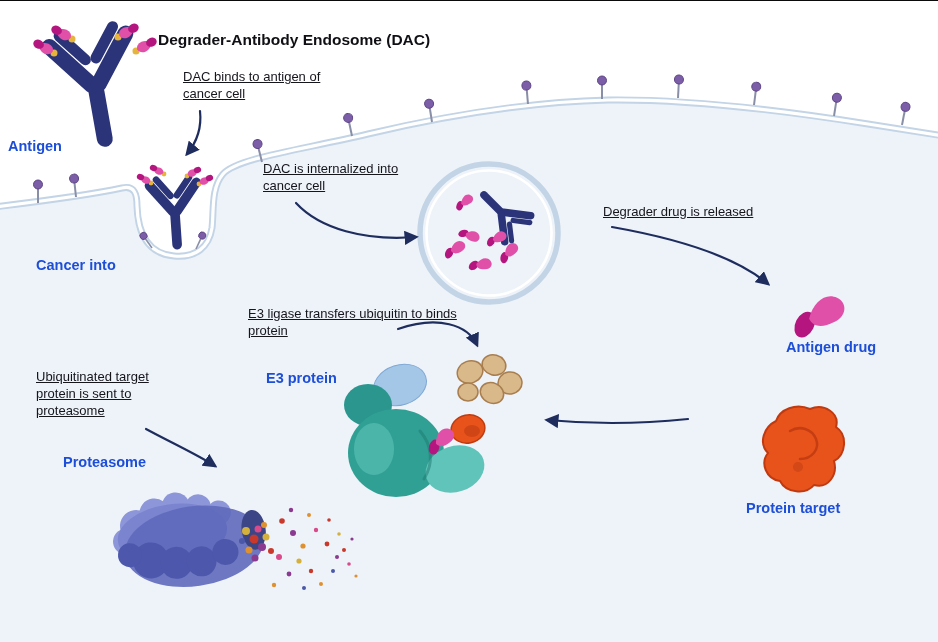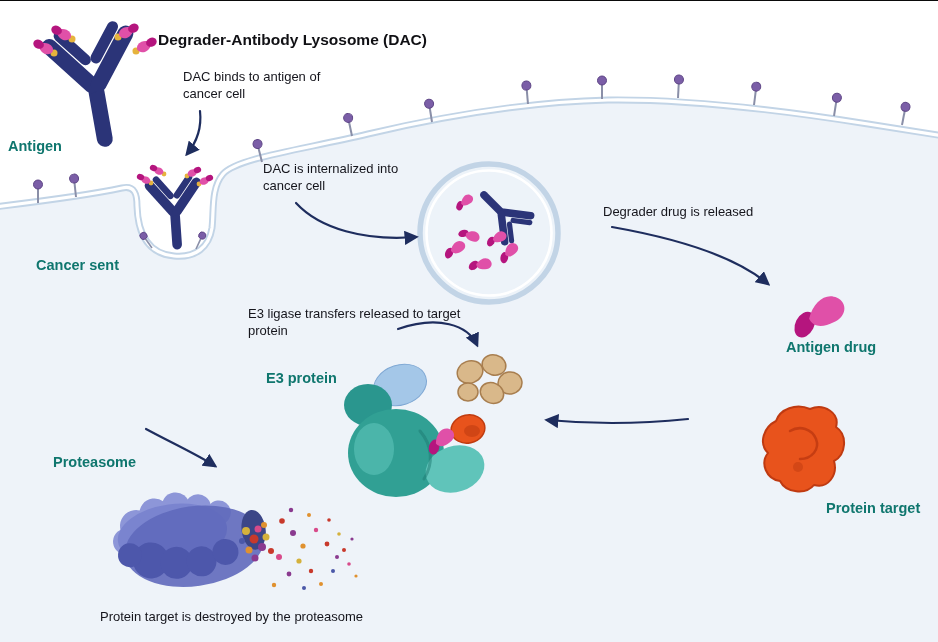--- a/index.html
+++ b/index.html
@@ -205,7 +205,7 @@
     </g>
   </svg>
 
-  <div class="title" style="left:158px;top:30px;width:330px">Degrader-Antibody Lysosome (DAC)</div>
+  <div class="title" style="left:158px;top:30px;width:330px">Degrader-Antibody Endosome (DAC)</div>
 
   <div class="note" style="left:183px;top:68px;width:152px">DAC binds to antigen of cancer cell</div>
 

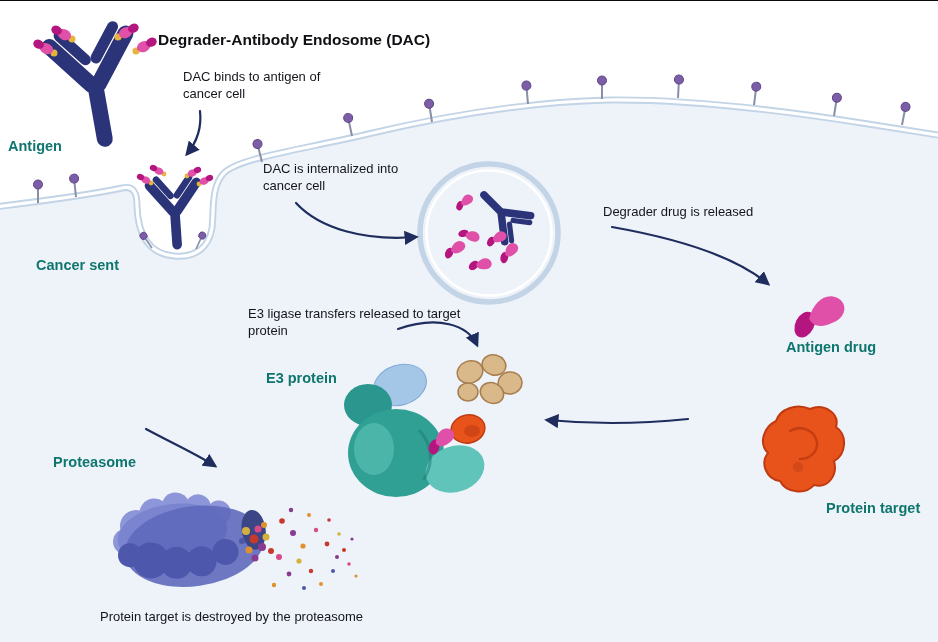--- a/index.html
+++ b/index.html
@@ -7,7 +7,7 @@
          border-top:1px solid #0a0a0a;border-bottom:1px solid #0a0a0a;
          font-family:"Liberation Sans",sans-serif;}
   #scene{position:absolute;left:0;top:0;}
-  .note{position:absolute;font:13px/1.3 "Liberation Sans",sans-serif;color:#15151c;}
+  .note{position:absolute;font:13px/1.3 "Liberation Sans",sans-serif;color:#15151c;text-decoration:underline;}
   .lbl{position:absolute;font:700 14.5px/1.2 "Liberation Sans",sans-serif;color:#0f766e;}
   .title{position:absolute;font:700 15.5px/1.2 "Liberation Sans",sans-serif;color:#101014;}
 </style>

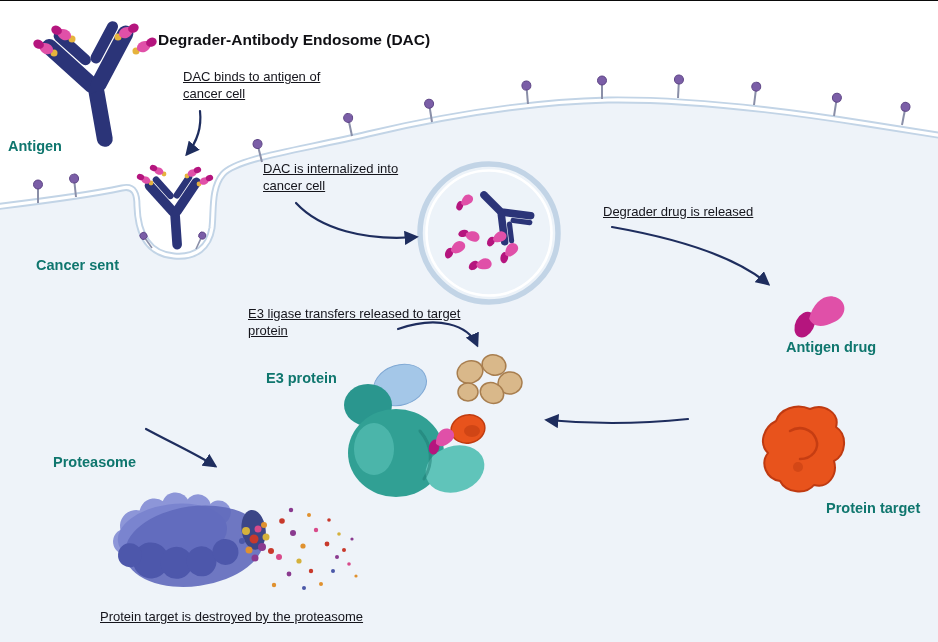--- a/index.html
+++ b/index.html
@@ -8,7 +8,7 @@
          font-family:"Liberation Sans",sans-serif;}
   #scene{position:absolute;left:0;top:0;}
   .note{position:absolute;font:13px/1.3 "Liberation Sans",sans-serif;color:#15151c;text-decoration:underline;}
-  .lbl{position:absolute;font:700 14.5px/1.2 "Liberation Sans",sans-serif;color:#0f766e;}
+  .lbl{position:absolute;font:700 14.5px/1.2 "Liberation Sans",sans-serif;color:#1d4ed8;}
   .title{position:absolute;font:700 15.5px/1.2 "Liberation Sans",sans-serif;color:#101014;}
 </style>
 </head>

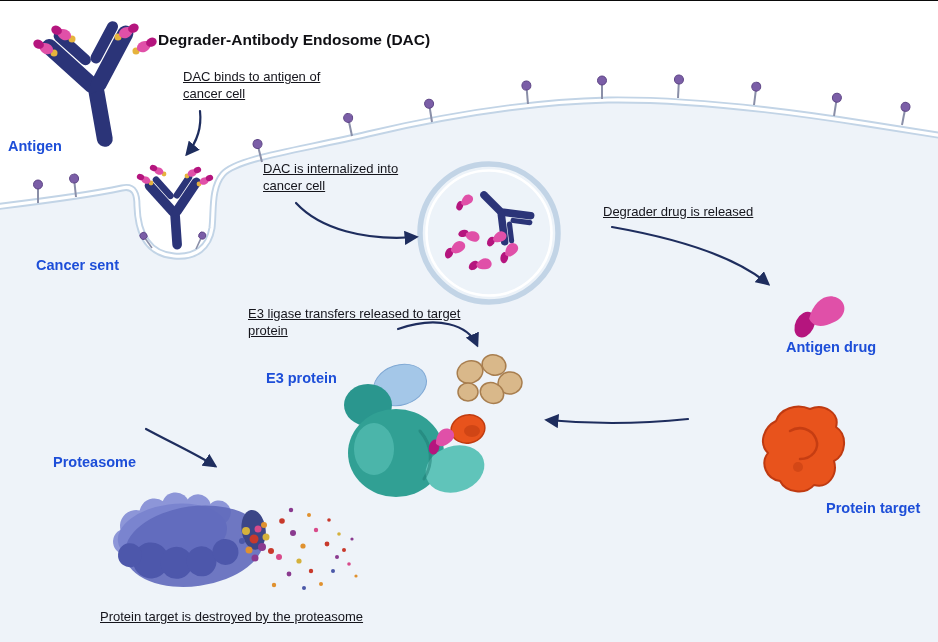--- a/index.html
+++ b/index.html
@@ -216,7 +216,7 @@
 
   <div class="note" style="left:263px;top:160px;width:152px">DAC is internalized into cancer cell</div>
 
-  <div class="lbl" style="left:36px;top:256px">Cancer sent</div>
+  <div class="lbl" style="left:36px;top:256px">Cancer into</div>
 
   <div class="note" style="left:248px;top:305px;width:218px">E3 ligase transfers released to target protein</div>
 

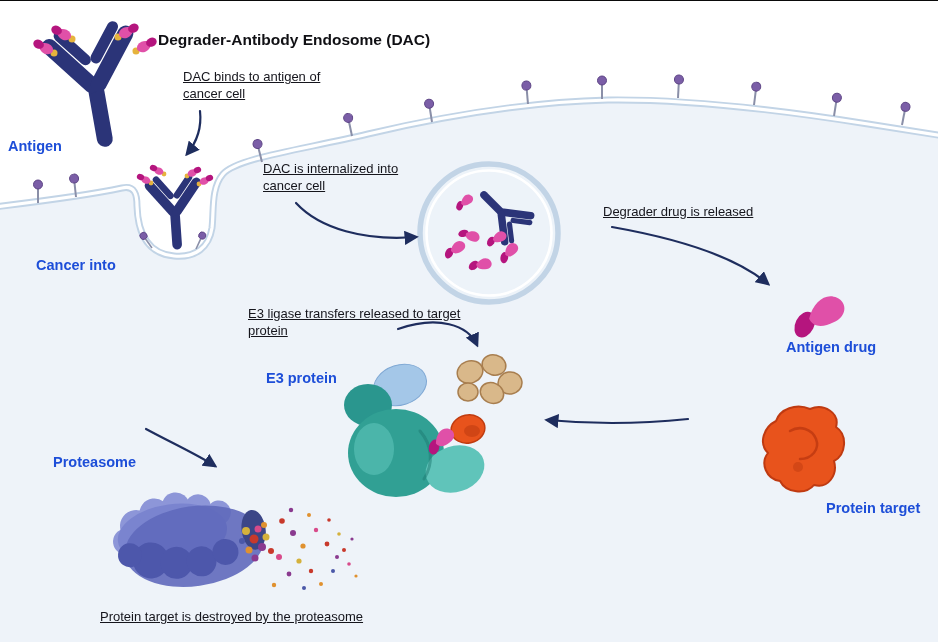--- a/index.html
+++ b/index.html
@@ -218,7 +218,7 @@
 
   <div class="lbl" style="left:36px;top:256px">Cancer into</div>
 
-  <div class="note" style="left:248px;top:305px;width:218px">E3 ligase transfers released to target protein</div>
+  <div class="note" style="left:248px;top:305px;width:218px">E3 ligase transfers ubiquitin to binds protein</div>
 
   <div class="lbl" style="left:266px;top:369px">E3 protein</div>
 

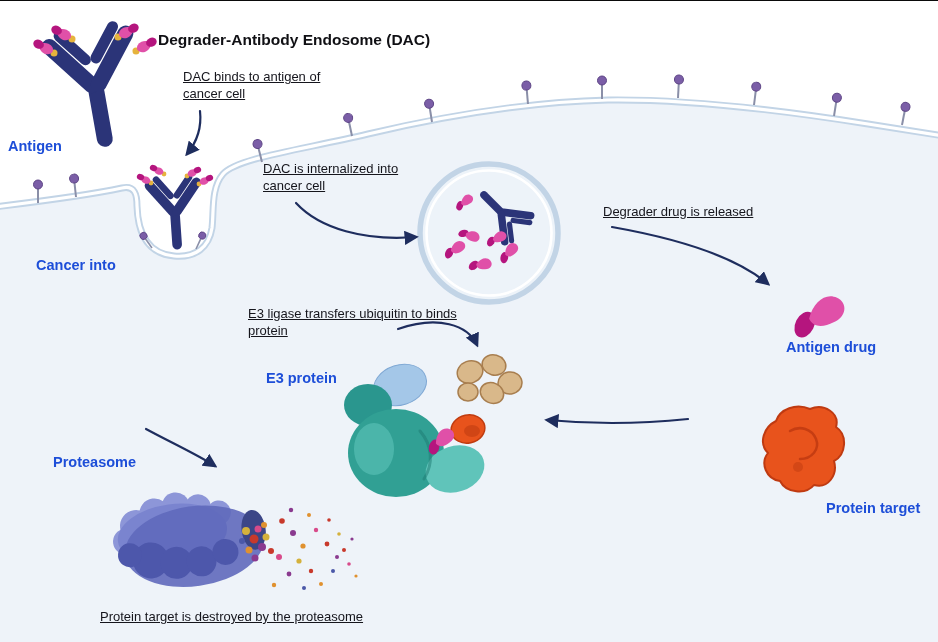--- a/index.html
+++ b/index.html
@@ -225,6 +225,7 @@
   <div class="lbl" style="left:786px;top:338px">Antigen drug</div>
 
 
+  <div class="note" style="left:36px;top:368px;width:150px">Ubiquitinated target protein is sent to proteasome</div>
 
   <div class="lbl" style="left:53px;top:453px">Proteasome</div>
 

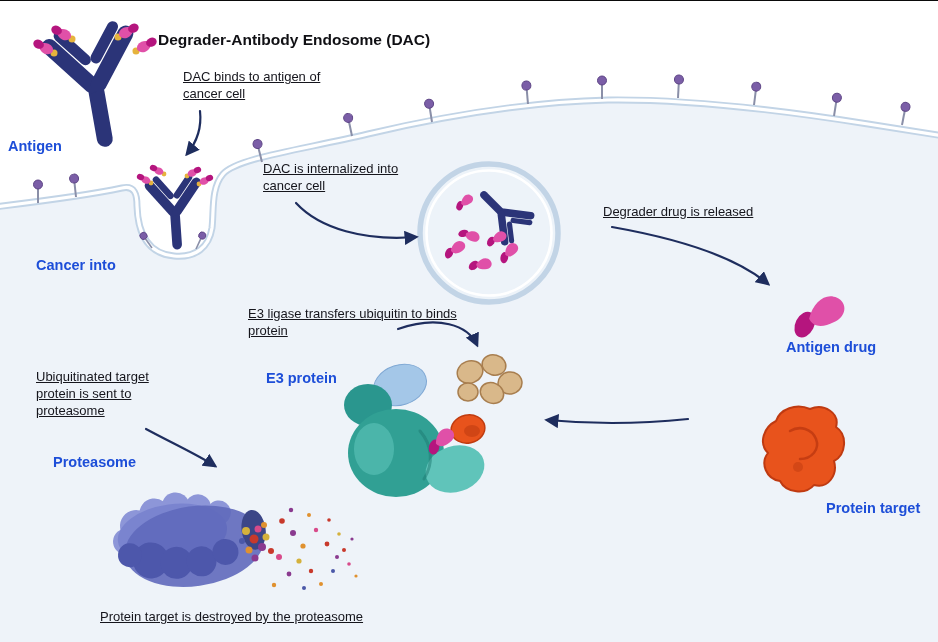--- a/index.html
+++ b/index.html
@@ -227,7 +227,7 @@
 
   <div class="note" style="left:36px;top:368px;width:150px">Ubiquitinated target protein is sent to proteasome</div>
 
-  <div class="lbl" style="left:53px;top:453px">Proteasome</div>
+  <div class="lbl" style="left:63px;top:453px">Proteasome</div>
 
   <div class="lbl" style="left:826px;top:499px">Protein target</div>
 

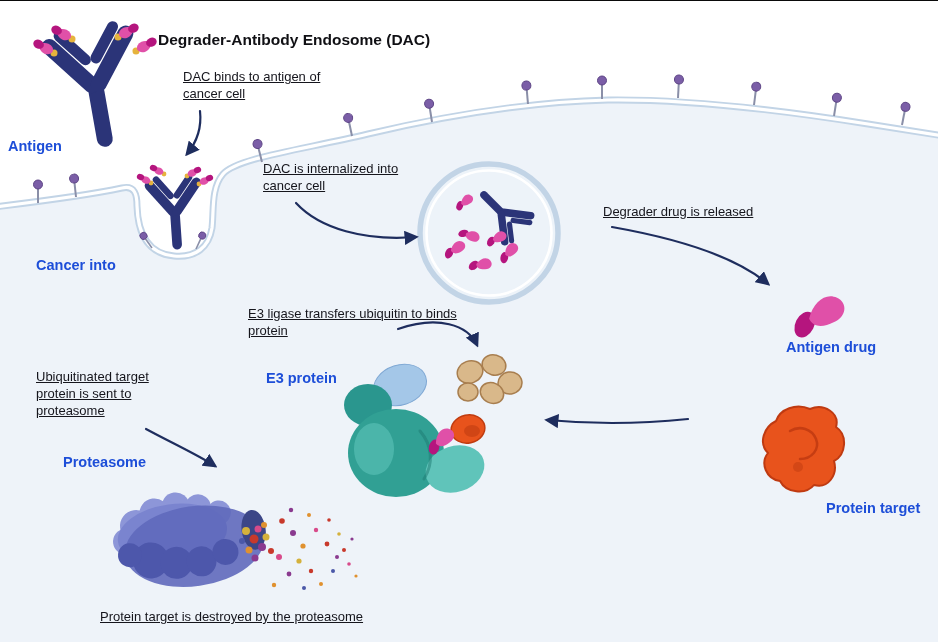--- a/index.html
+++ b/index.html
@@ -229,7 +229,7 @@
 
   <div class="lbl" style="left:63px;top:453px">Proteasome</div>
 
-  <div class="lbl" style="left:826px;top:499px">Protein target</div>
+  <div class="lbl" style="left:746px;top:499px">Protein target</div>
 
   <div class="note" style="left:100px;top:608px;width:350px">Protein target is destroyed by the proteasome</div>
 

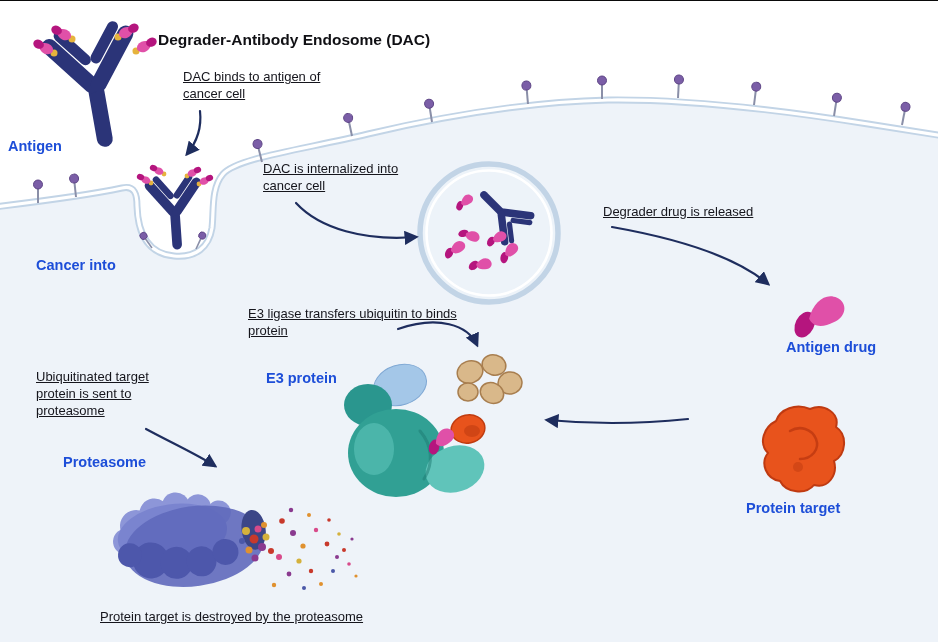--- a/index.html
+++ b/index.html
@@ -231,7 +231,6 @@
 
   <div class="lbl" style="left:746px;top:499px">Protein target</div>
 
-  <div class="note" style="left:100px;top:608px;width:350px">Protein target is destroyed by the proteasome</div>
 
 </div>
 

